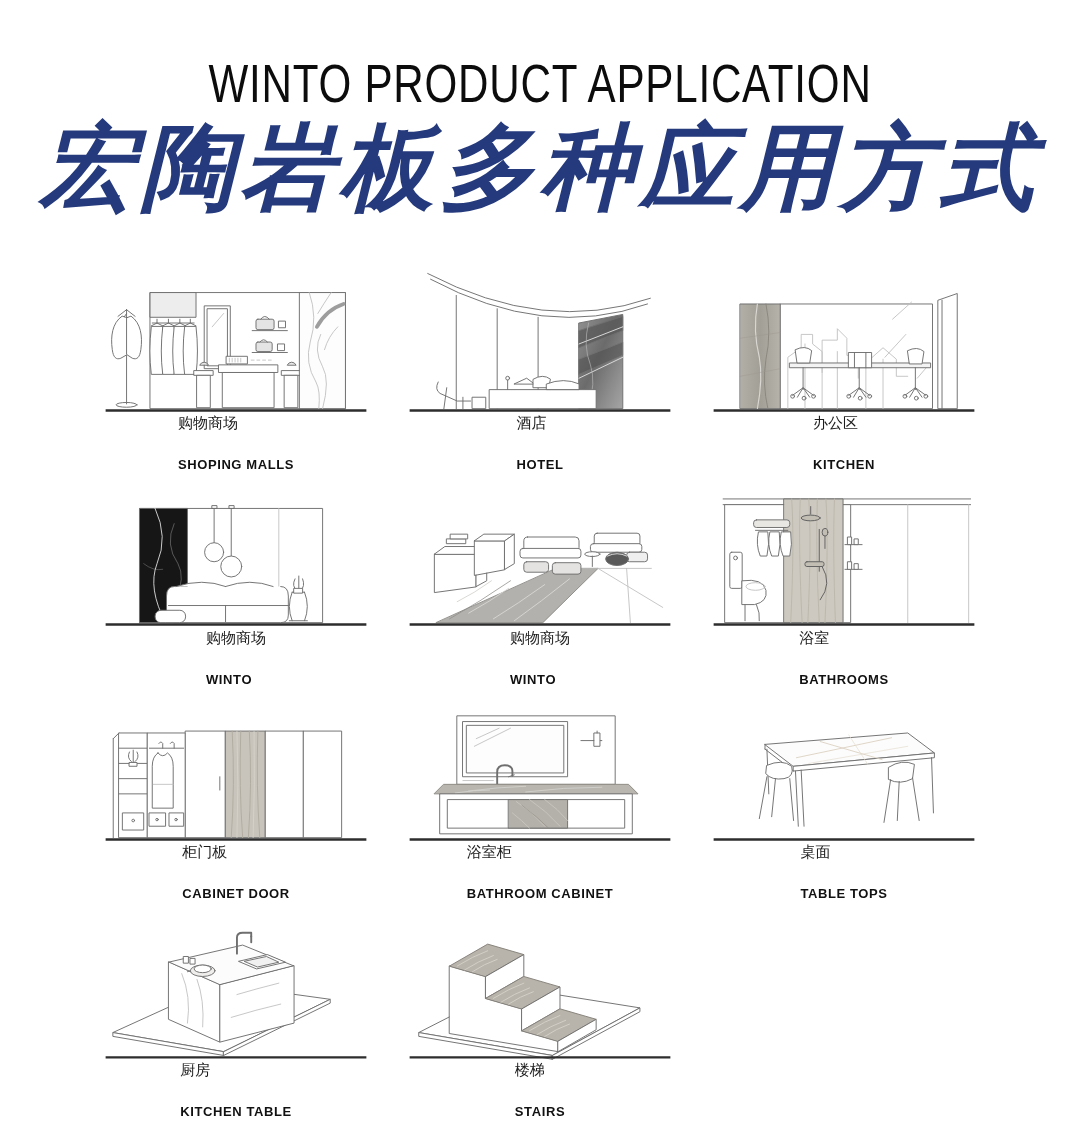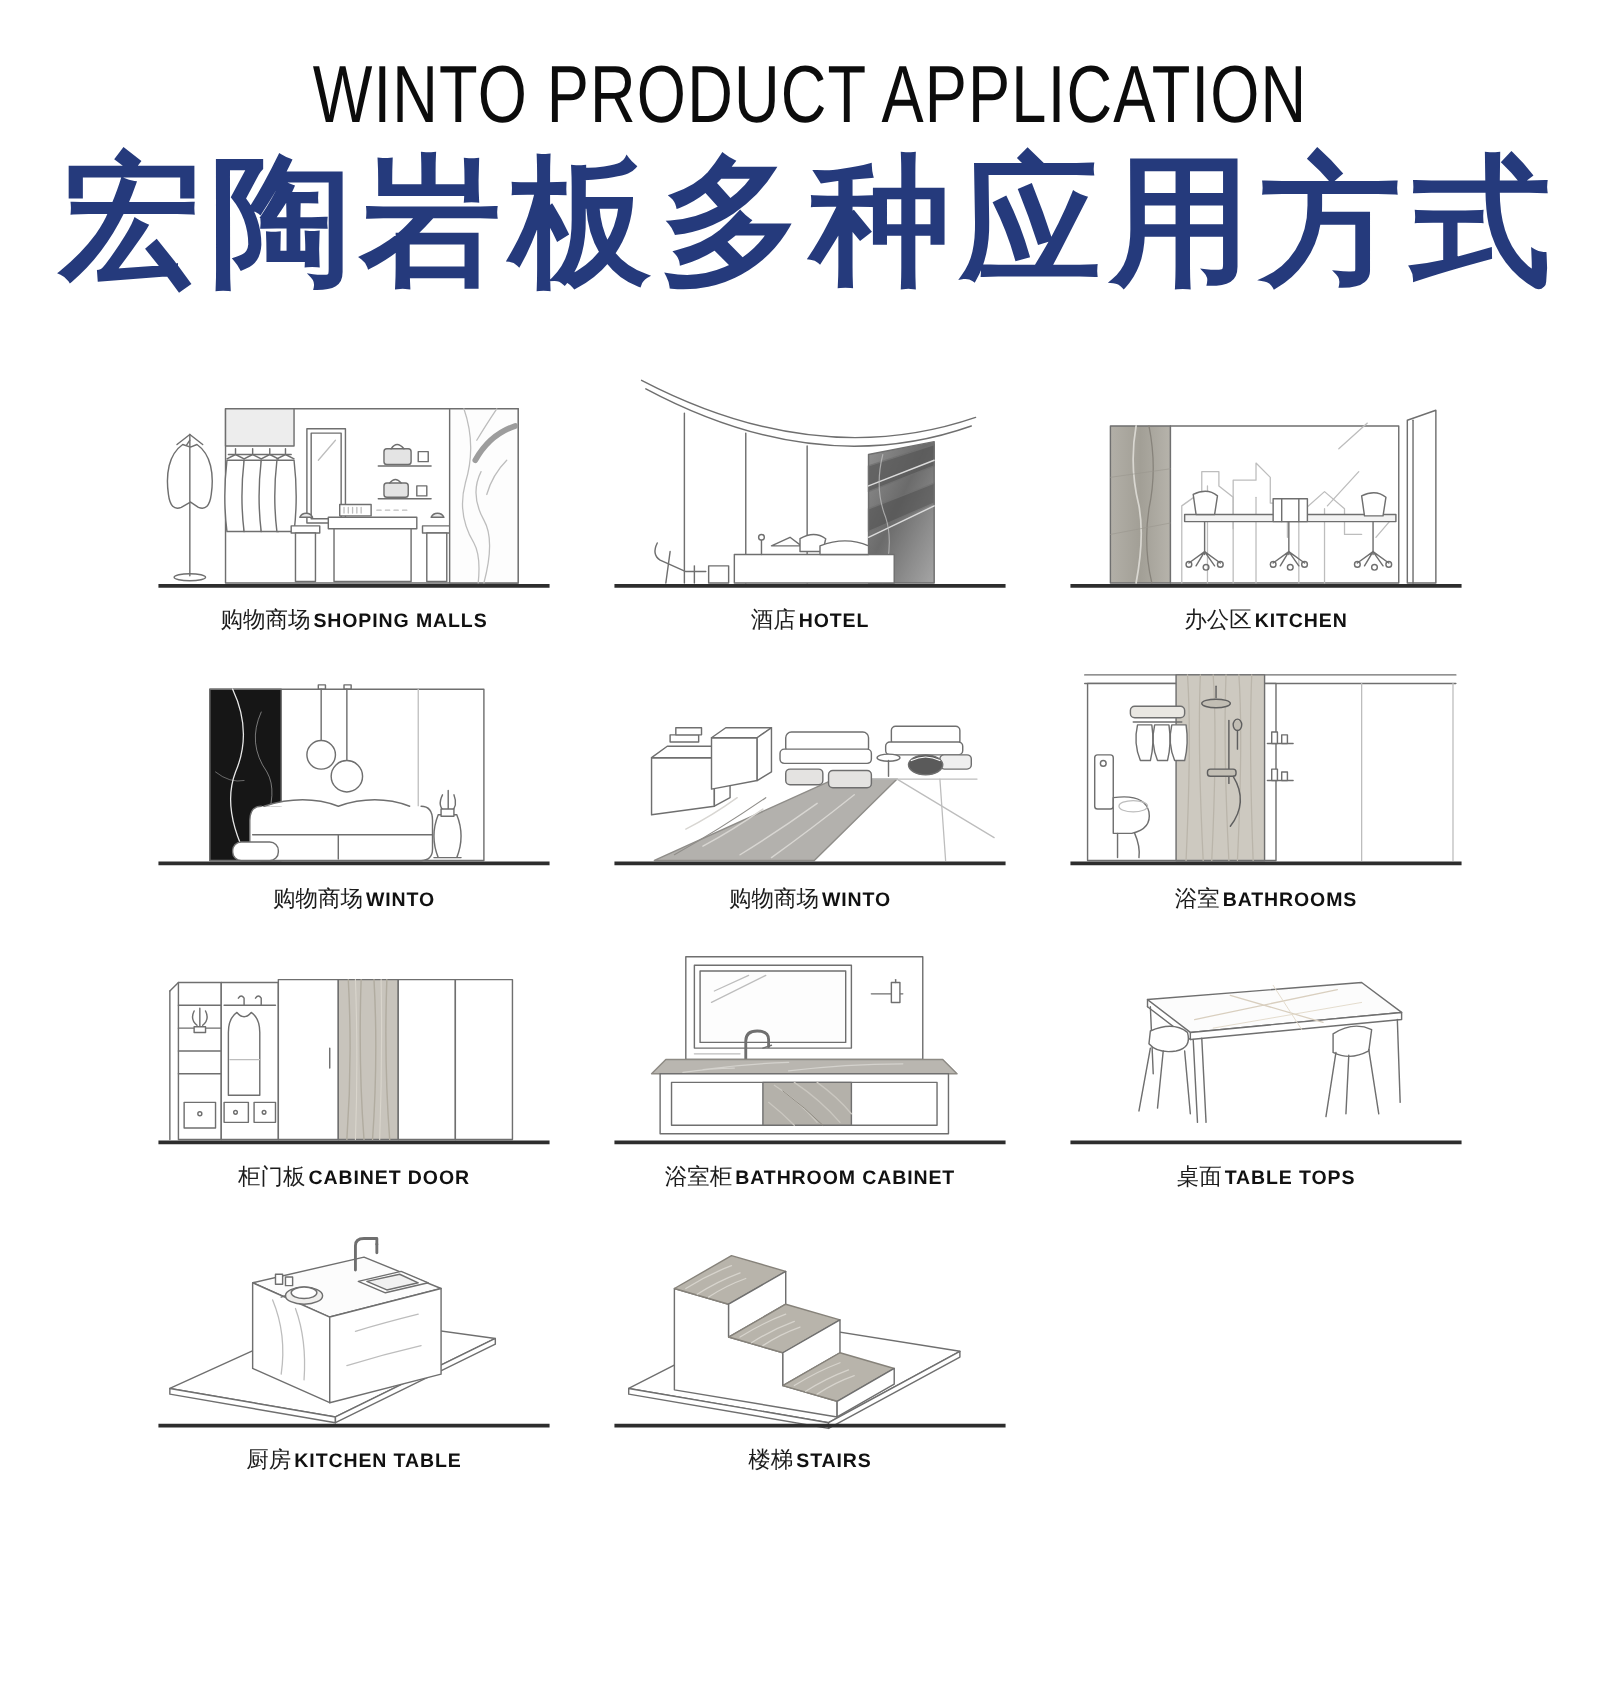--- a/index.html
+++ b/index.html
@@ -6,7 +6,7 @@
   .page{width:1080px;height:1132px;background:#ffffff;margin:0 auto;overflow:hidden;
         font-family:"Liberation Sans","DejaVu Sans",sans-serif;}
   
-  .hdr{text-align:center;padding-top:34px;}
+  .hdr{text-align:center;padding-top:54px;}
   .title-en{display:inline-block;font-size:54px;font-weight:400;color:#0c0c0c;
             letter-spacing:1px;transform:scaleX(.78);transform-origin:center;
             white-space:nowrap;line-height:1.1;}

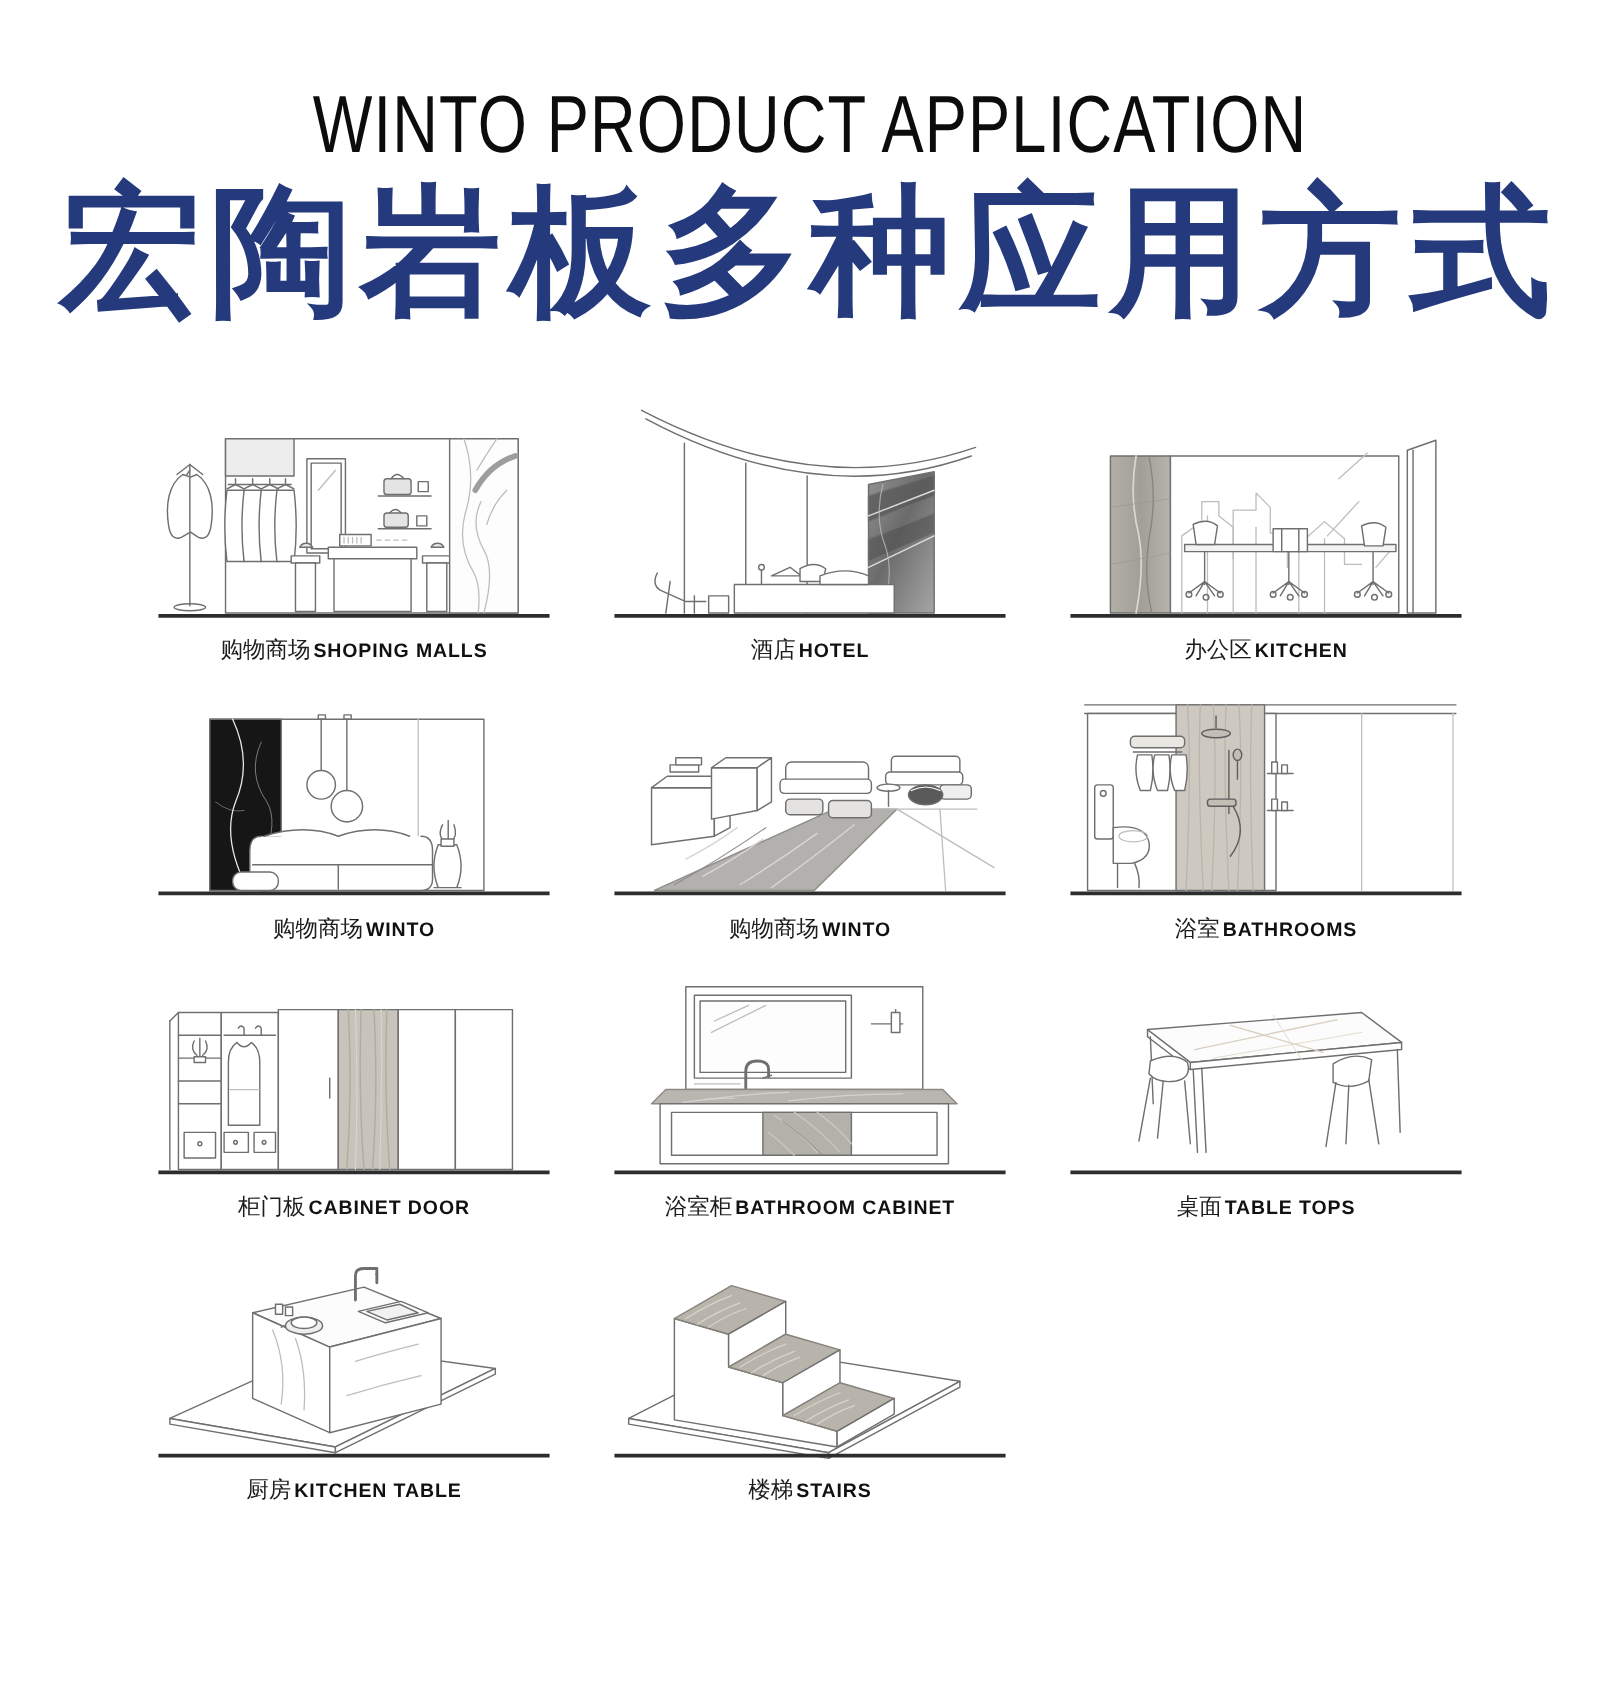--- a/index.html
+++ b/index.html
@@ -11,7 +11,7 @@
             letter-spacing:1px;transform:scaleX(.78);transform-origin:center;
             white-space:nowrap;line-height:1.1;}
   .title-zh{margin-top:6px;font-size:94px;font-weight:700;color:#253a7c;
-            letter-spacing:6px;line-height:1.05;white-space:nowrap;}
+            letter-spacing:6px;line-height:1.05;white-space:nowrap;font-style:italic;}
   
   .grid{width:884px;margin:46px auto 0 auto;}
   .row{display:grid;grid-template-columns:1fr 1fr 1fr;column-gap:28px;margin-bottom:6px;}

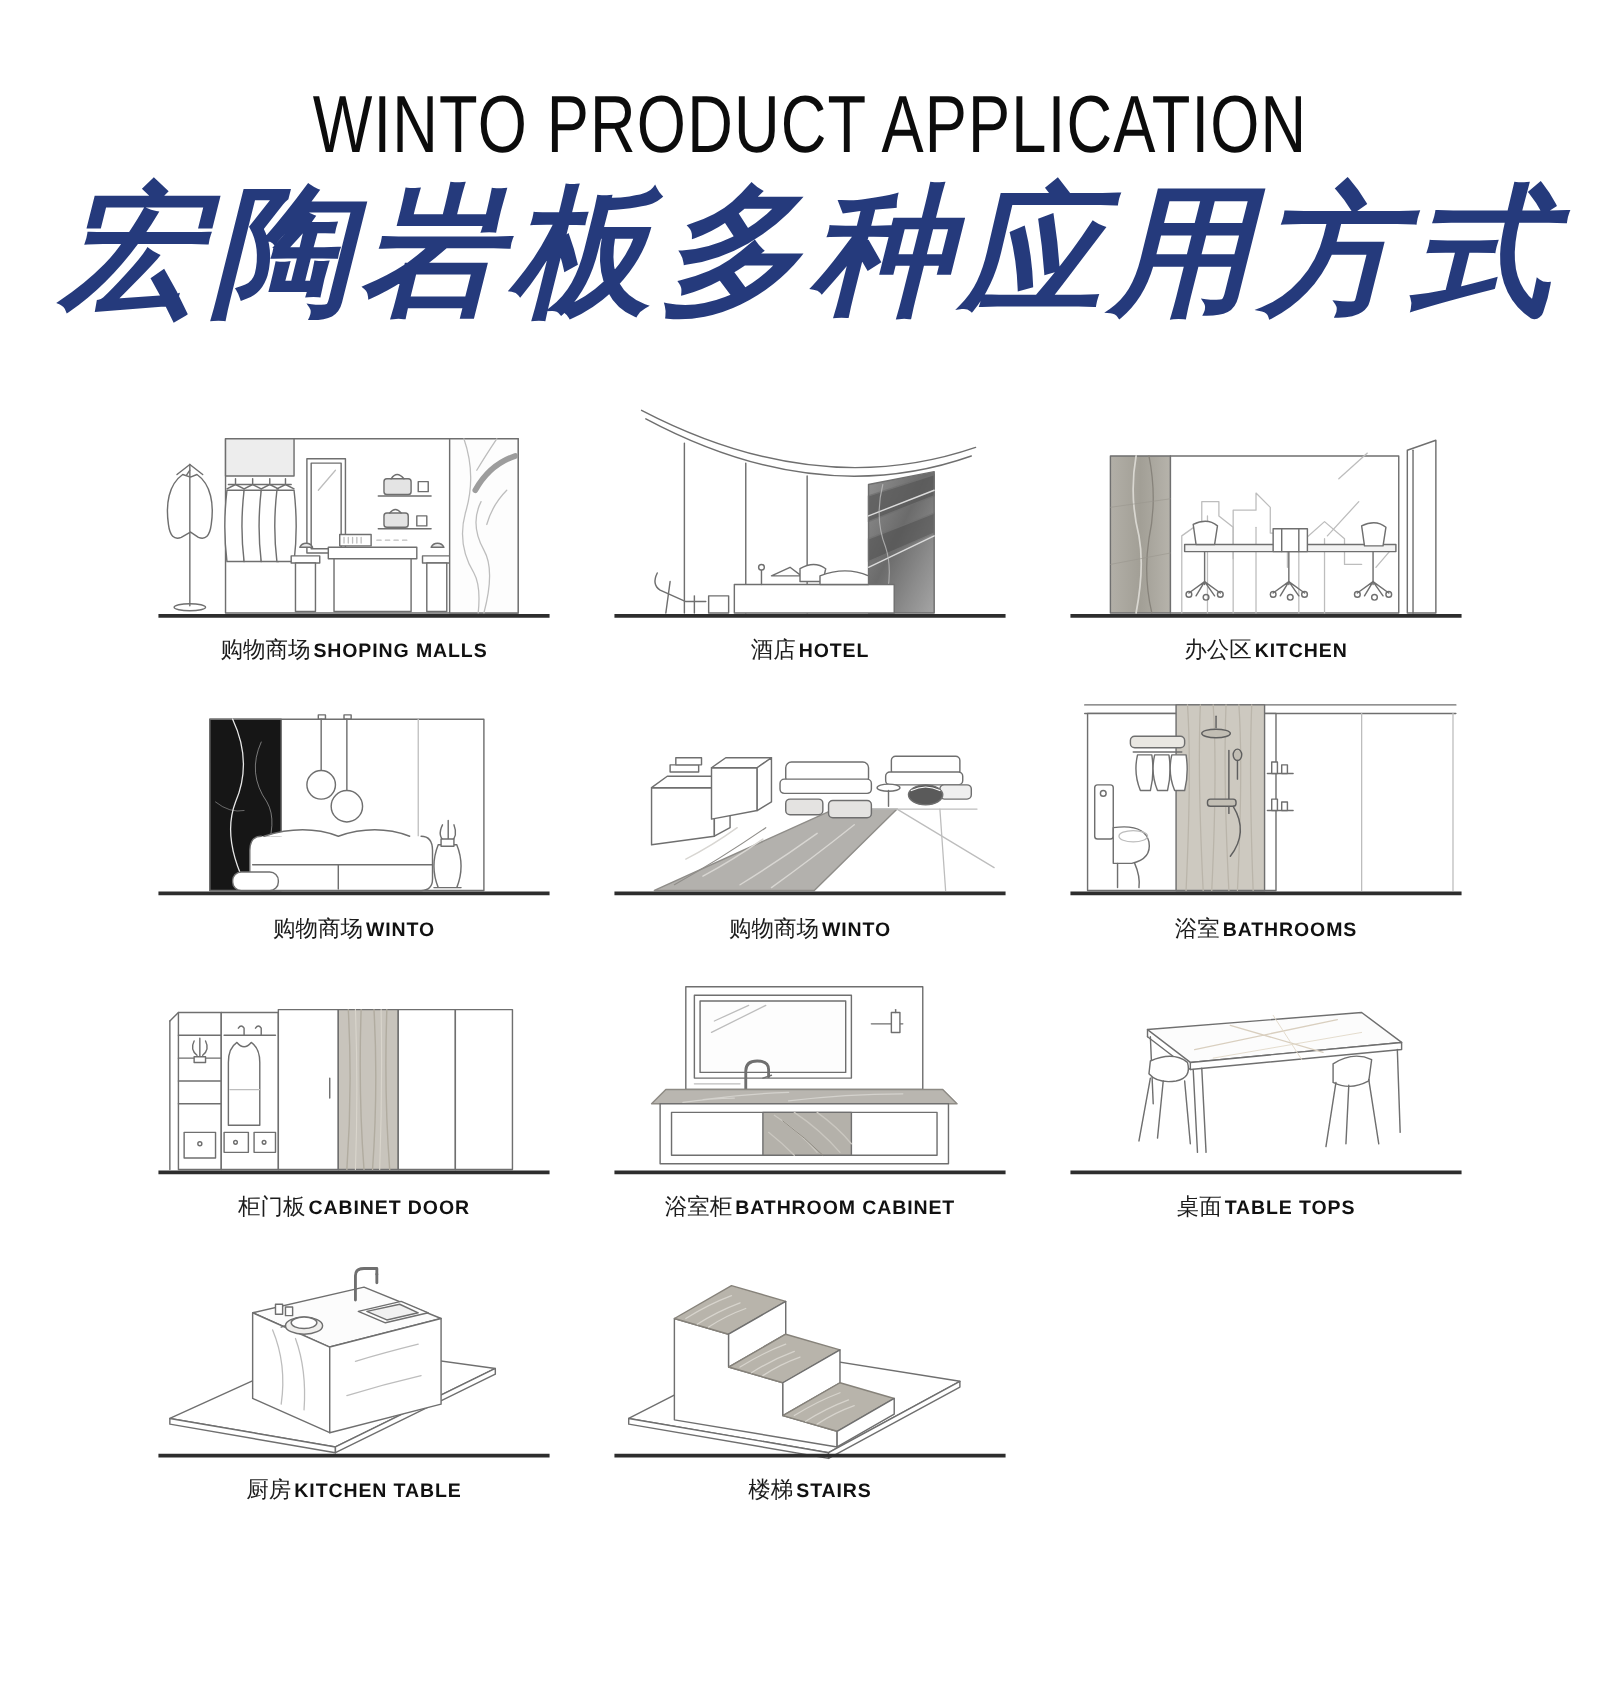--- a/index.html
+++ b/index.html
@@ -17,7 +17,7 @@
   .row{display:grid;grid-template-columns:1fr 1fr 1fr;column-gap:28px;margin-bottom:6px;}
   .cell{display:flex;flex-direction:column;align-items:center;}
   .cell svg{width:100%;height:auto;display:block;}
-  .cap{margin-top:10px;display:flex;align-items:baseline;gap:2px;white-space:nowrap;}
+  .cap{margin-top:0;display:flex;align-items:baseline;gap:24px;white-space:nowrap;flex-direction:column;}
   .cap .zh{font-size:15px;color:#1c1c1c;}
   .cap .en{font-size:13px;font-weight:700;color:#111;letter-spacing:.6px;}
   

